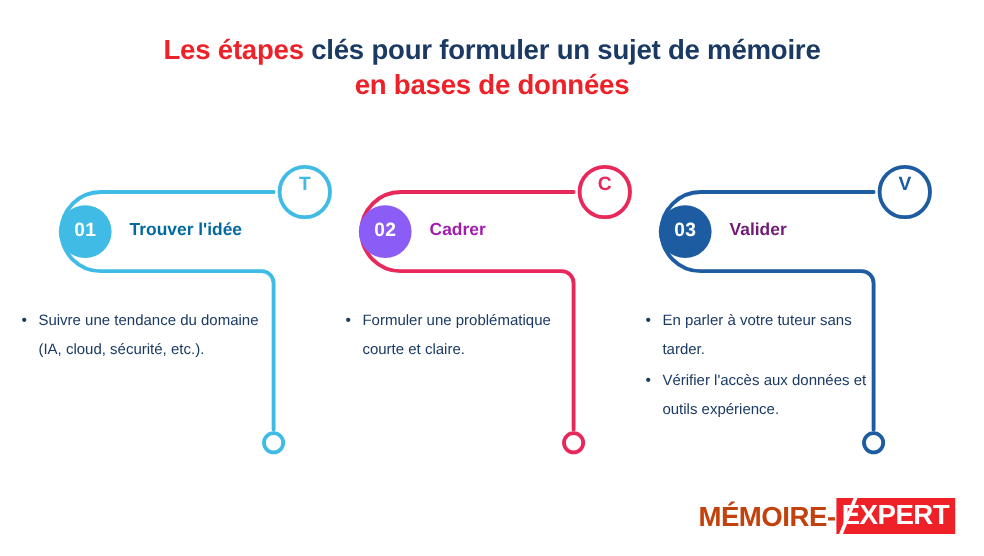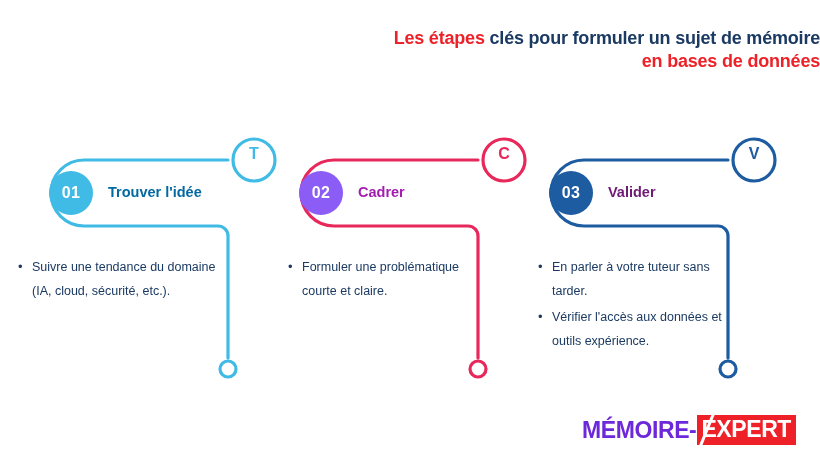--- a/index.html
+++ b/index.html
@@ -25,10 +25,9 @@
     line-height: 1.28;
   }
   .title-line {
-    font-size: 18px;
+    font-size: 23px;
     font-weight: bold;
     letter-spacing: -0.2px;
-    text-align: right;
   }
   .t-red   { color: #ed2127; }
   .t-navy  { color: #1b3a63; }

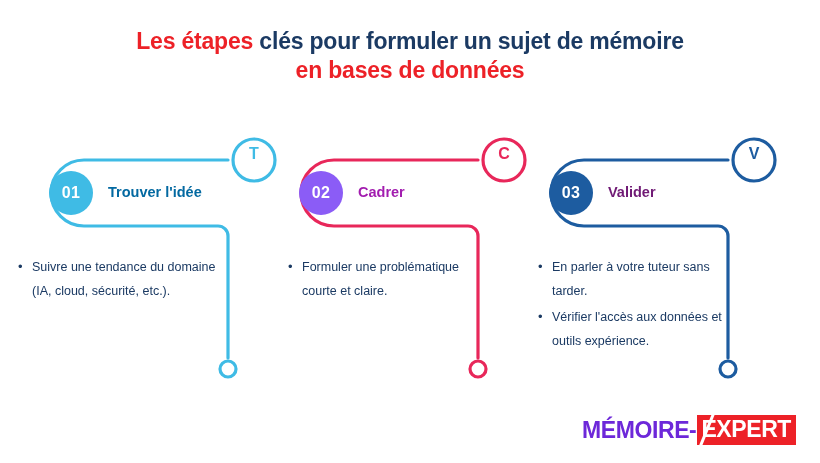--- a/index.html
+++ b/index.html
@@ -140,7 +140,7 @@
   .logo-word {
     font-size: 23px;
     font-weight: bold;
-    color: #6d28d9;
+    color: #c2410c;
     letter-spacing: -0.4px;
   }
   .logo-box {

